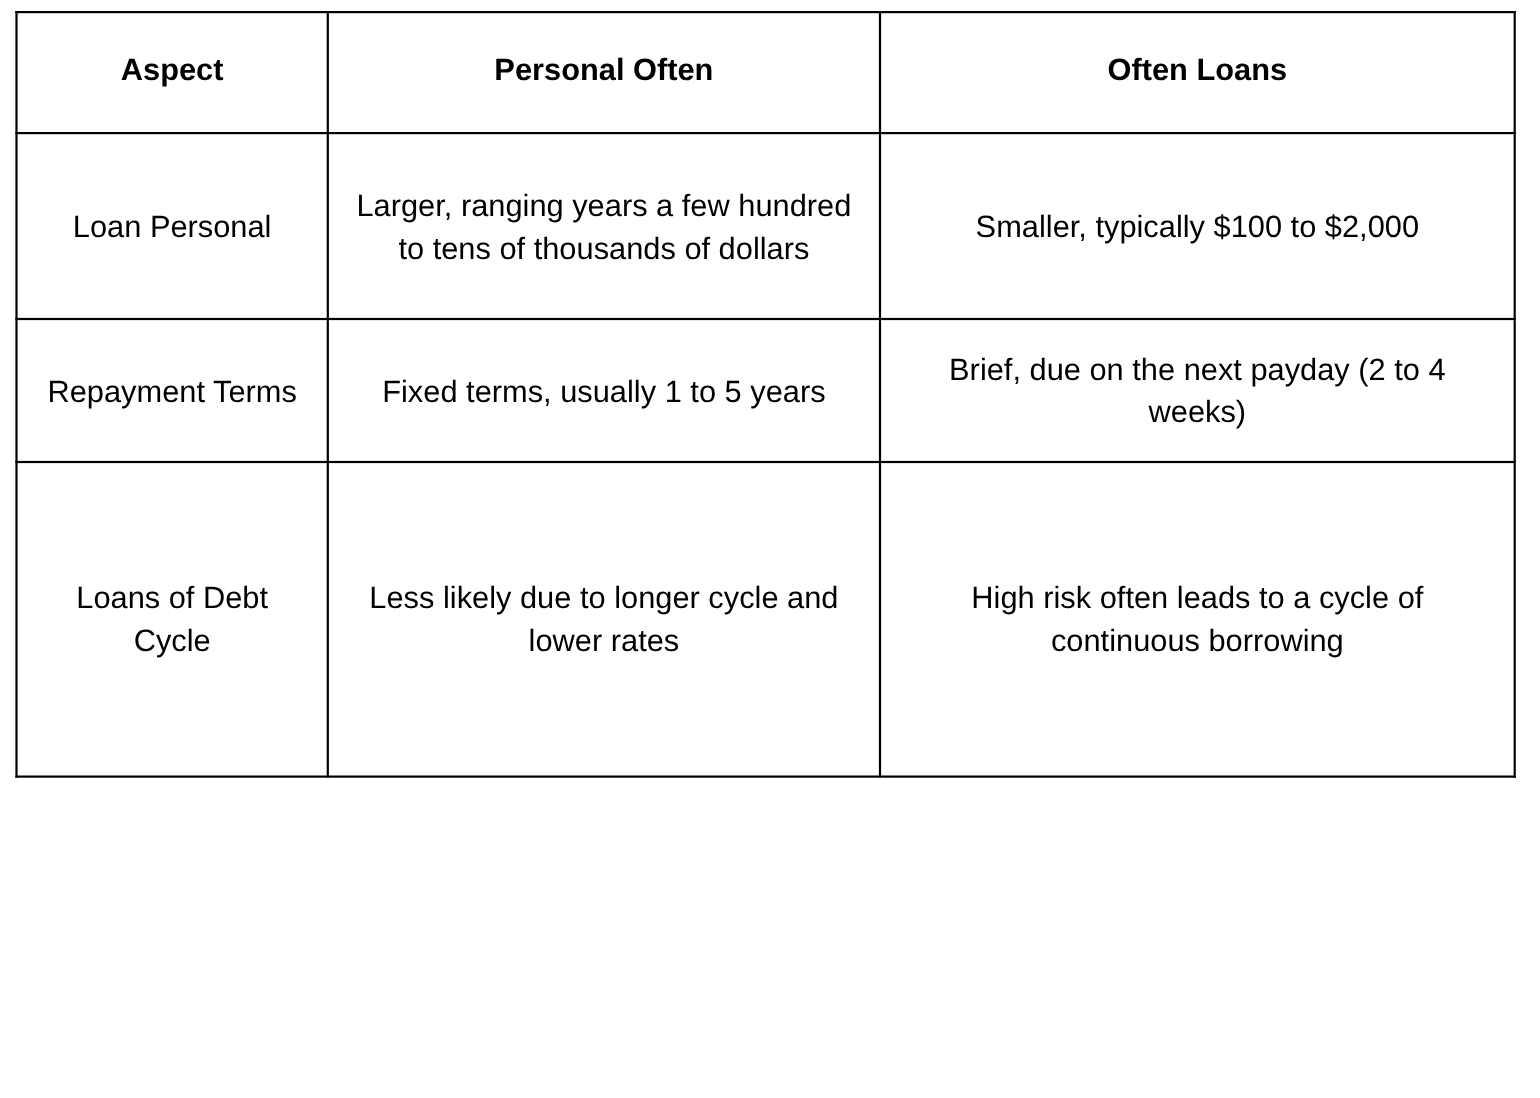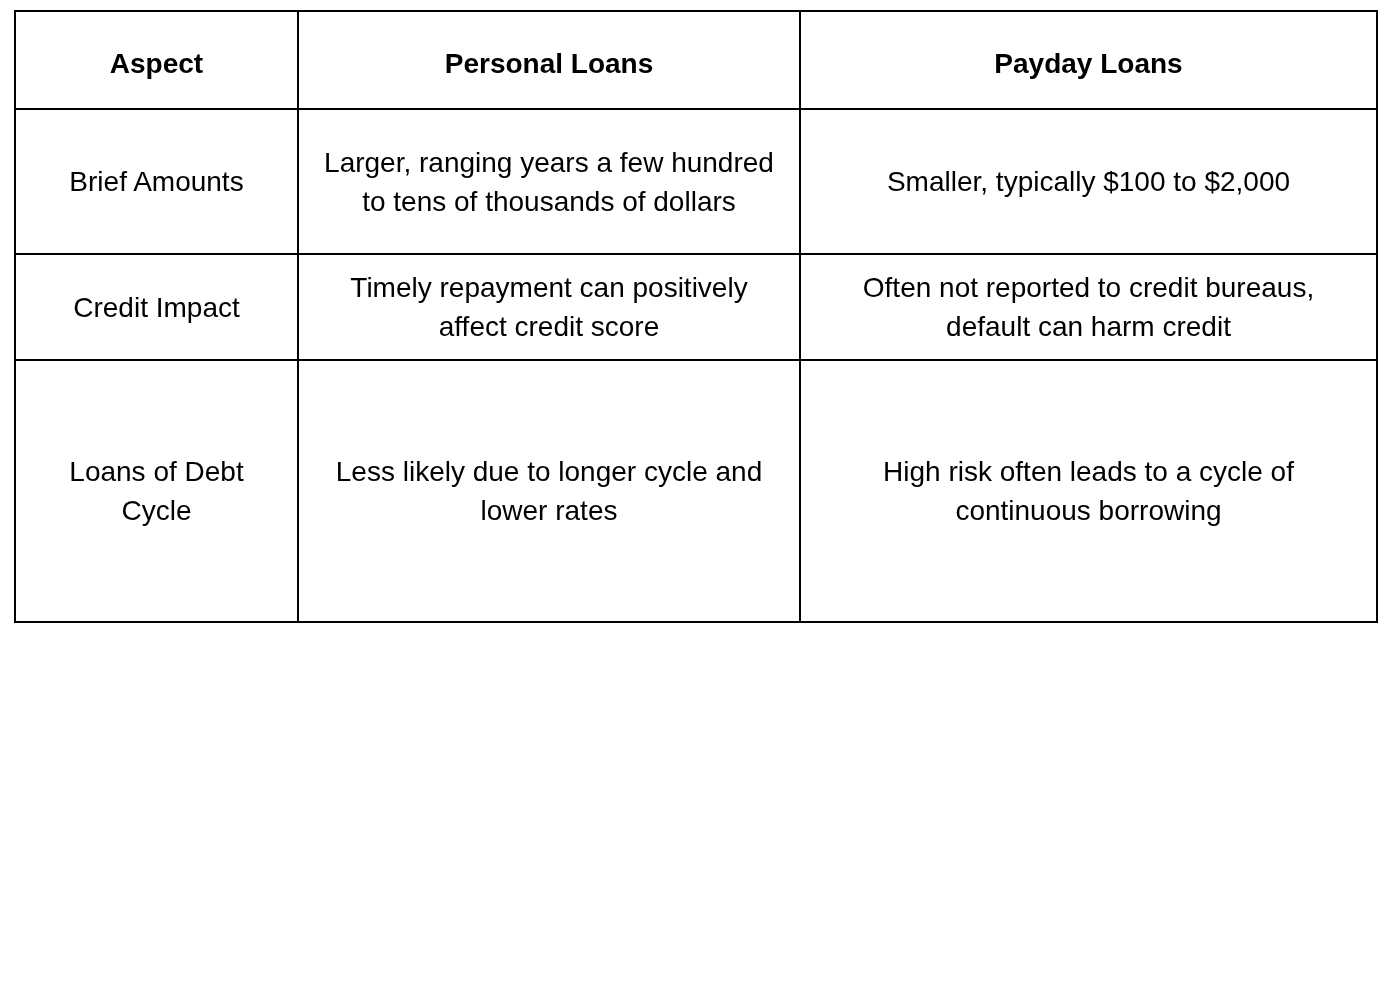--- a/index.html
+++ b/index.html
@@ -16,7 +16,7 @@
       vertical-align: middle;
       font-size: 28px;
       line-height: 39px;
-      padding: 0 22px;
+      padding: 12px 22px;
     }
     table.cmp th { font-weight: bold; height: 90px; padding-top: 6px; }
     col.c1 { width: 283px; }

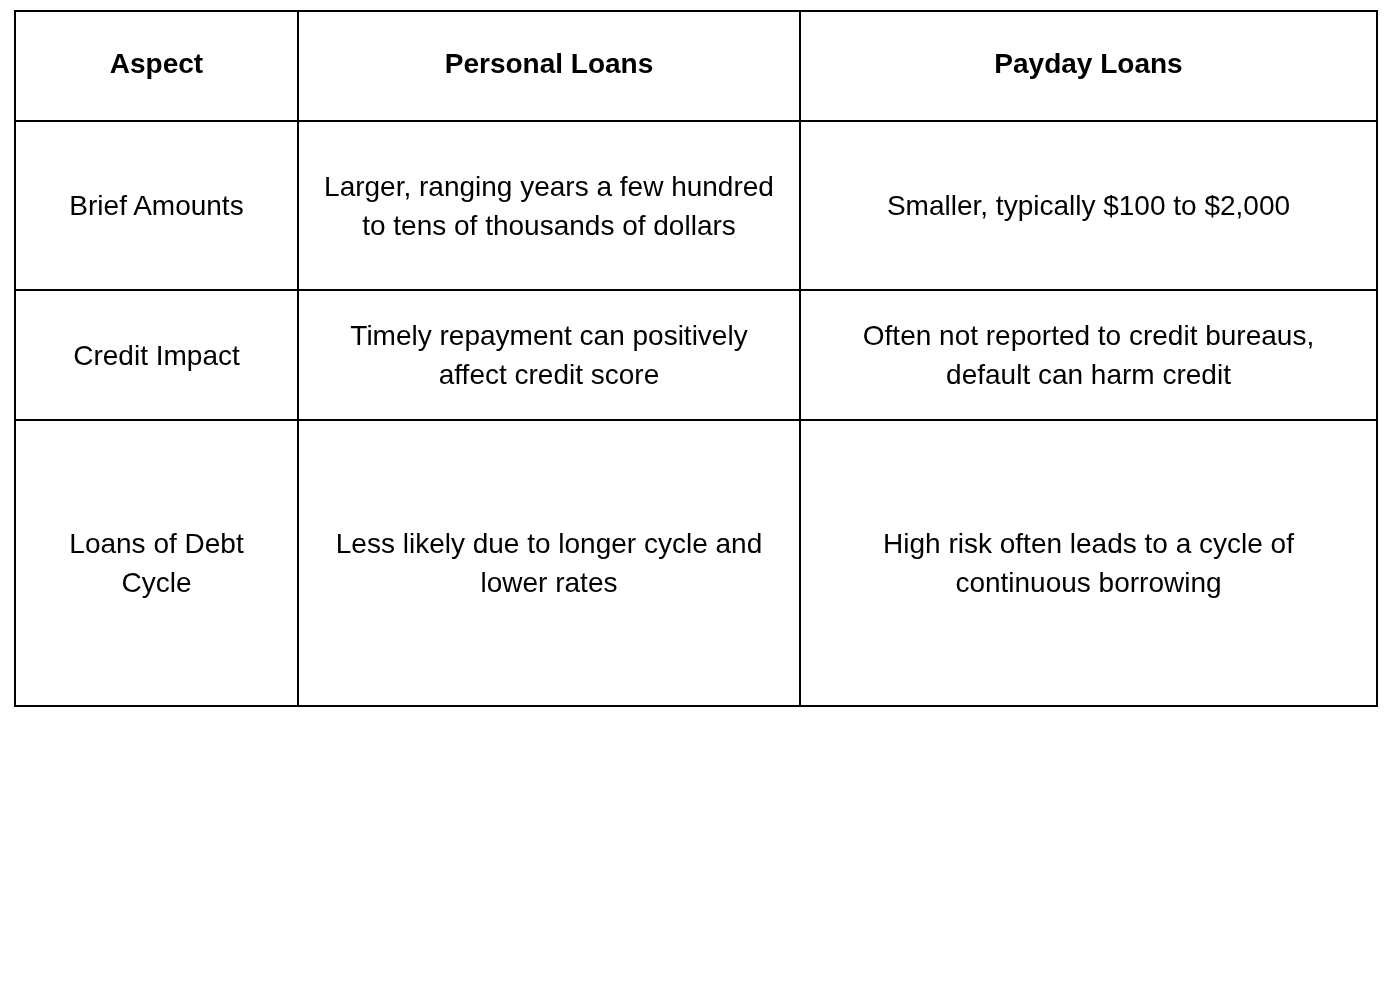--- a/index.html
+++ b/index.html
@@ -42,7 +42,7 @@
   <thead>
     <tr>
       <th>Aspect</th>
-      <th>Personal Loans</th>
+      <th>Personal Often</th>
       <th>Payday Loans</th>
     </tr>
   </thead>

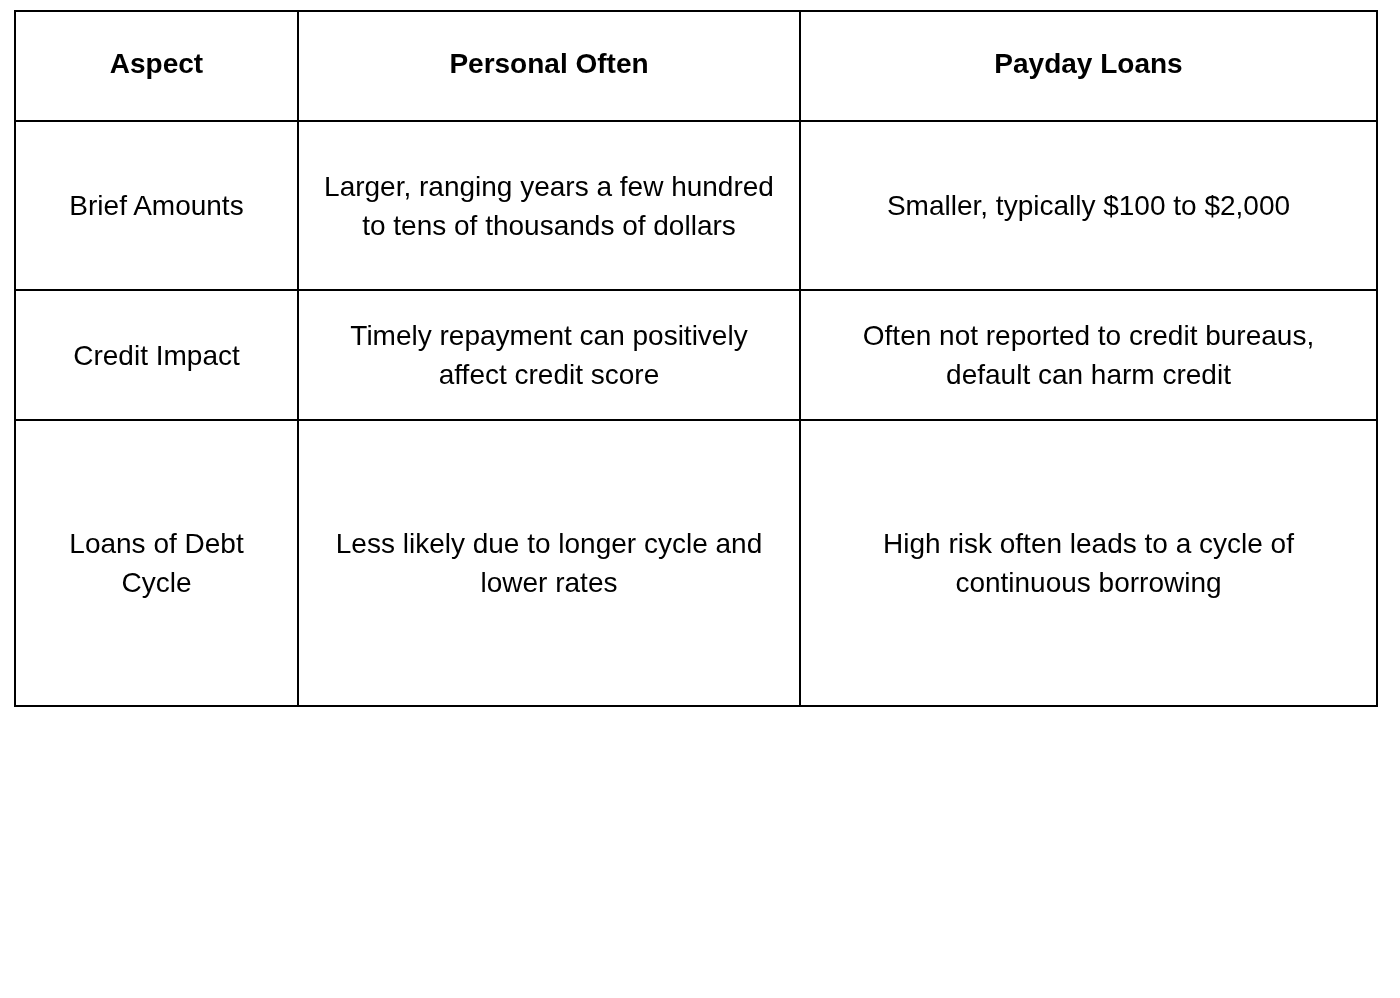--- a/index.html
+++ b/index.html
@@ -43,7 +43,7 @@
     <tr>
       <th>Aspect</th>
       <th>Personal Often</th>
-      <th>Payday Loans</th>
+      <th>Often Loans</th>
     </tr>
   </thead>
   <tbody>

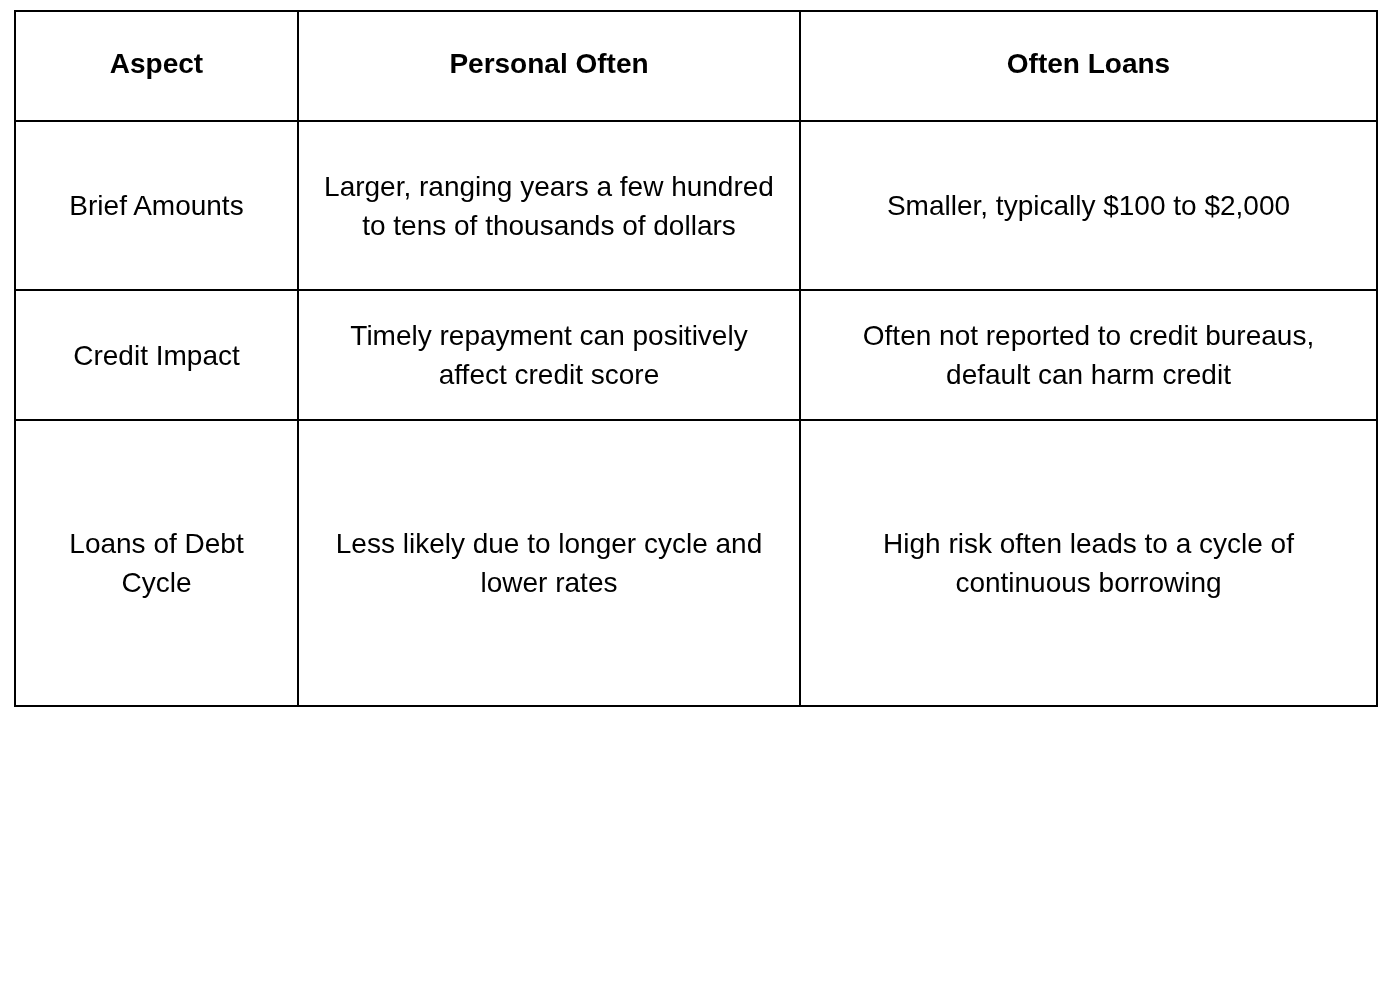--- a/index.html
+++ b/index.html
@@ -48,7 +48,7 @@
   </thead>
   <tbody>
     <tr class="r2">
-      <td>Brief Amounts</td>
+      <td>Loan Personal</td>
       <td>Larger, ranging years a few hundred to tens of thousands of dollars</td>
       <td>Smaller, typically $100 to $2,000</td>
     </tr>

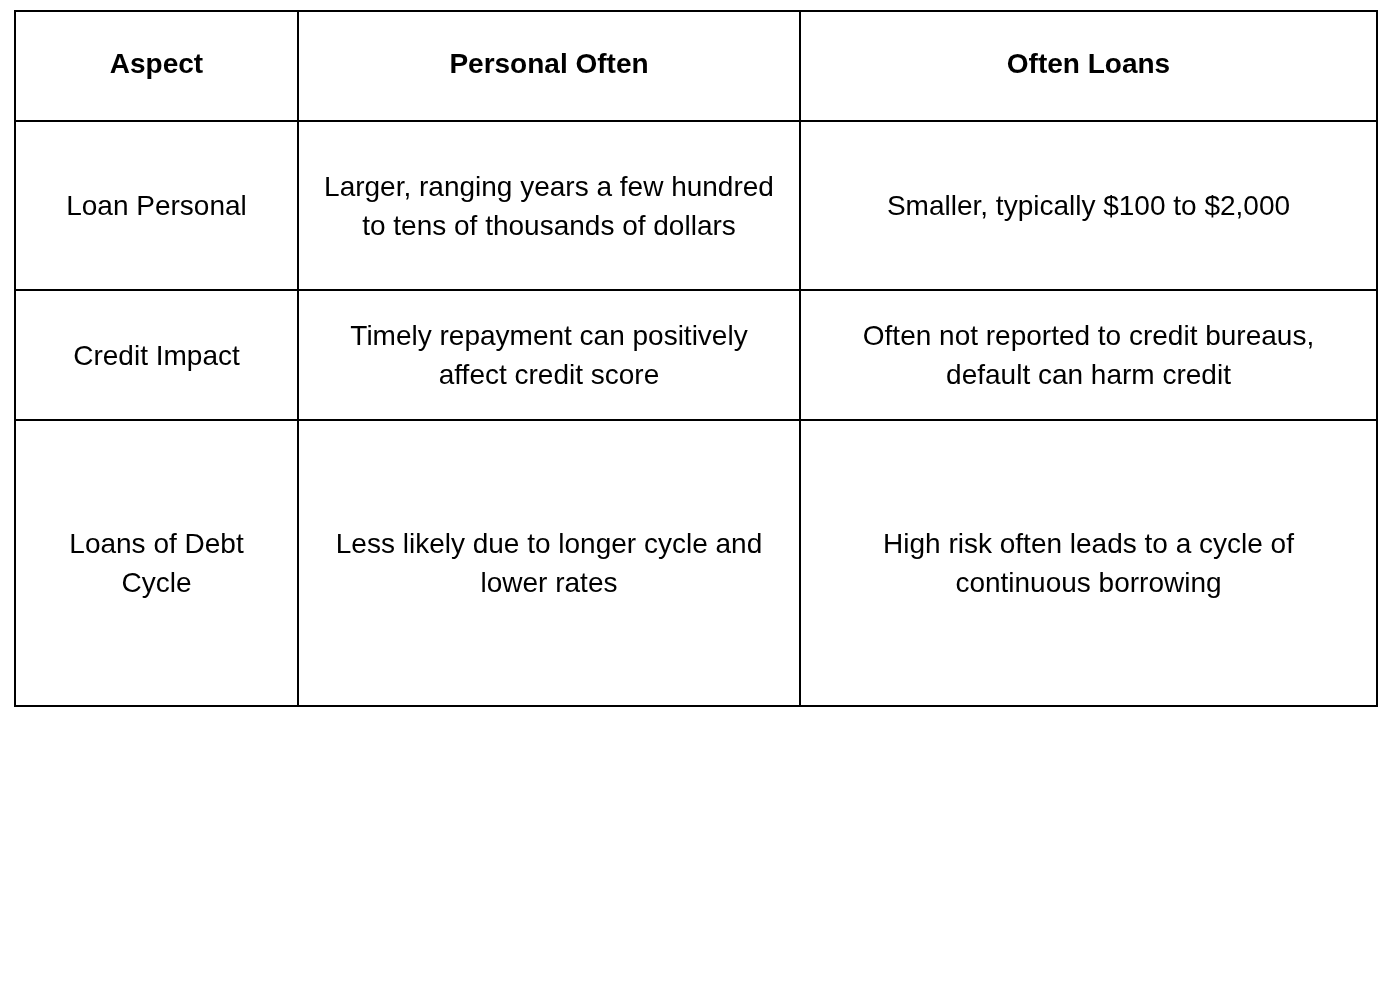--- a/index.html
+++ b/index.html
@@ -52,6 +52,11 @@
       <td>Larger, ranging years a few hundred to tens of thousands of dollars</td>
       <td>Smaller, typically $100 to $2,000</td>
     </tr>
+    <tr class="r3">
+      <td>Repayment Terms</td>
+      <td>Fixed terms, usually 1 to 5 years</td>
+      <td>Brief, due on the next payday (2 to 4 weeks)</td>
+    </tr>
     <tr class="r4">
       <td>Credit Impact</td>
       <td>Timely repayment can positively affect credit score</td>

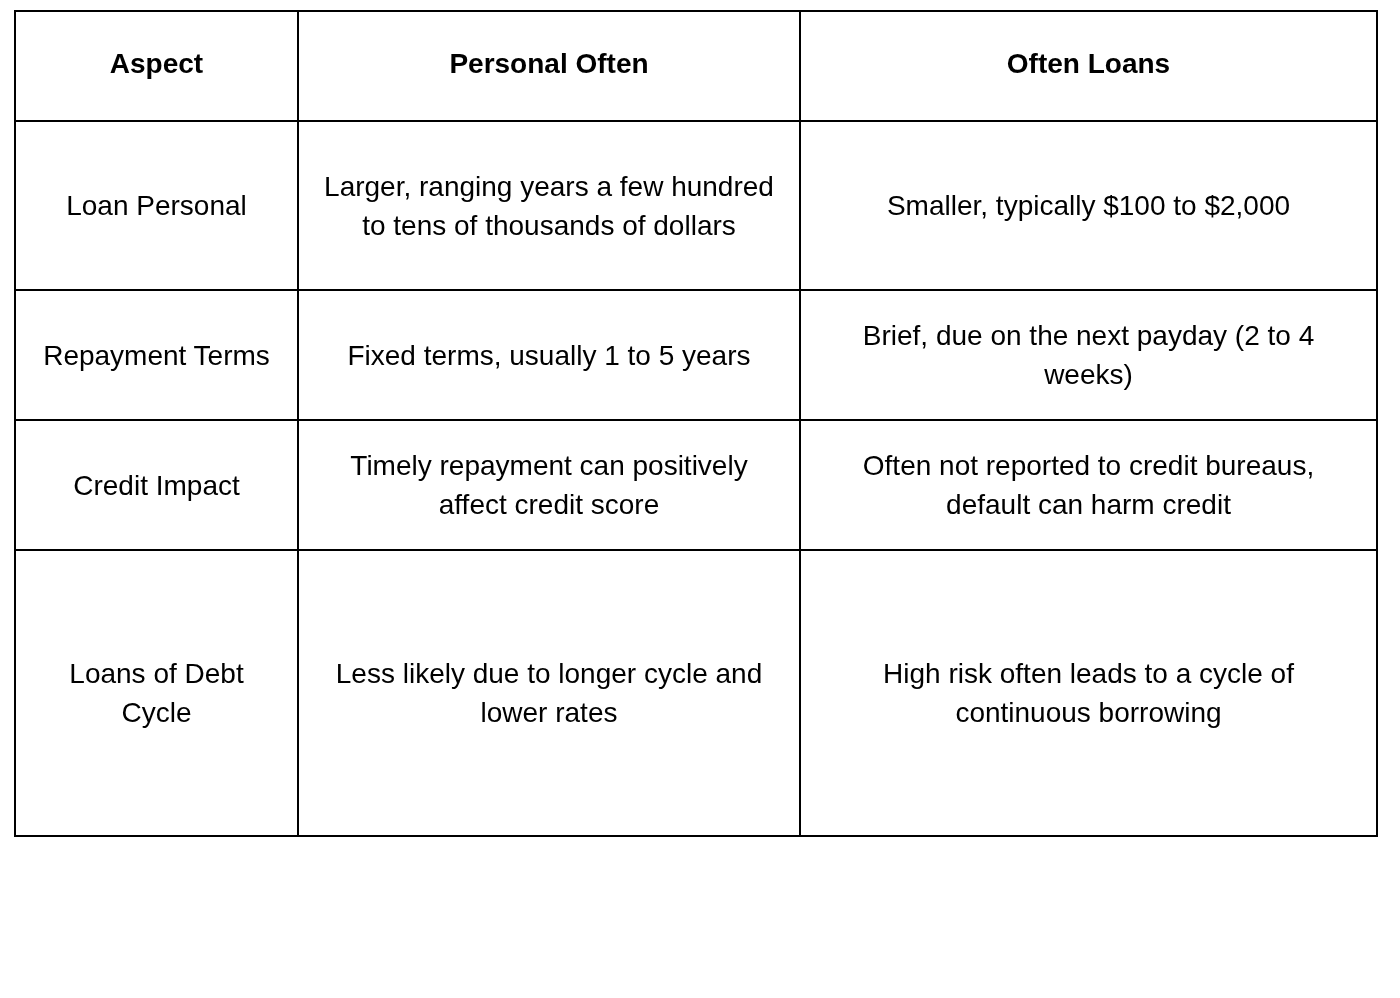--- a/index.html
+++ b/index.html
@@ -57,11 +57,6 @@
       <td>Fixed terms, usually 1 to 5 years</td>
       <td>Brief, due on the next payday (2 to 4 weeks)</td>
     </tr>
-    <tr class="r4">
-      <td>Credit Impact</td>
-      <td>Timely repayment can positively affect credit score</td>
-      <td>Often not reported to credit bureaus, default can harm credit</td>
-    </tr>
     <tr class="r6">
       <td>Loans of Debt Cycle</td>
       <td>Less likely due to longer cycle and lower rates</td>

